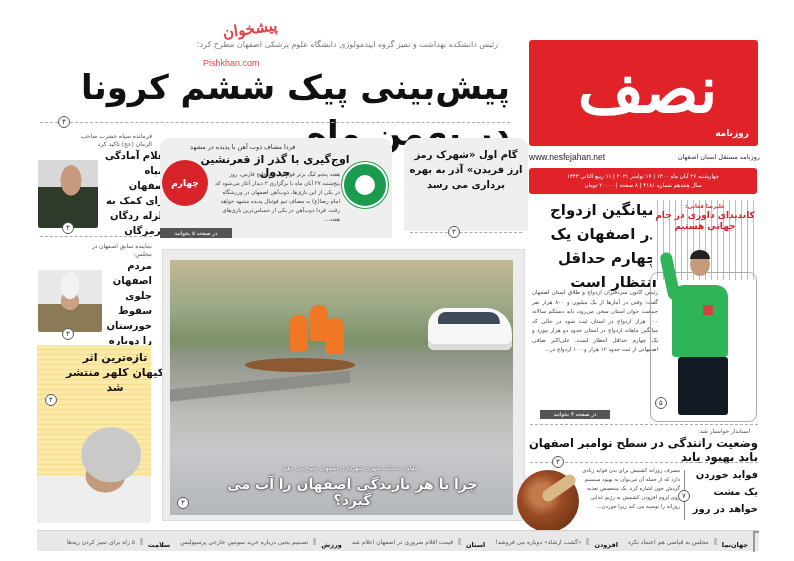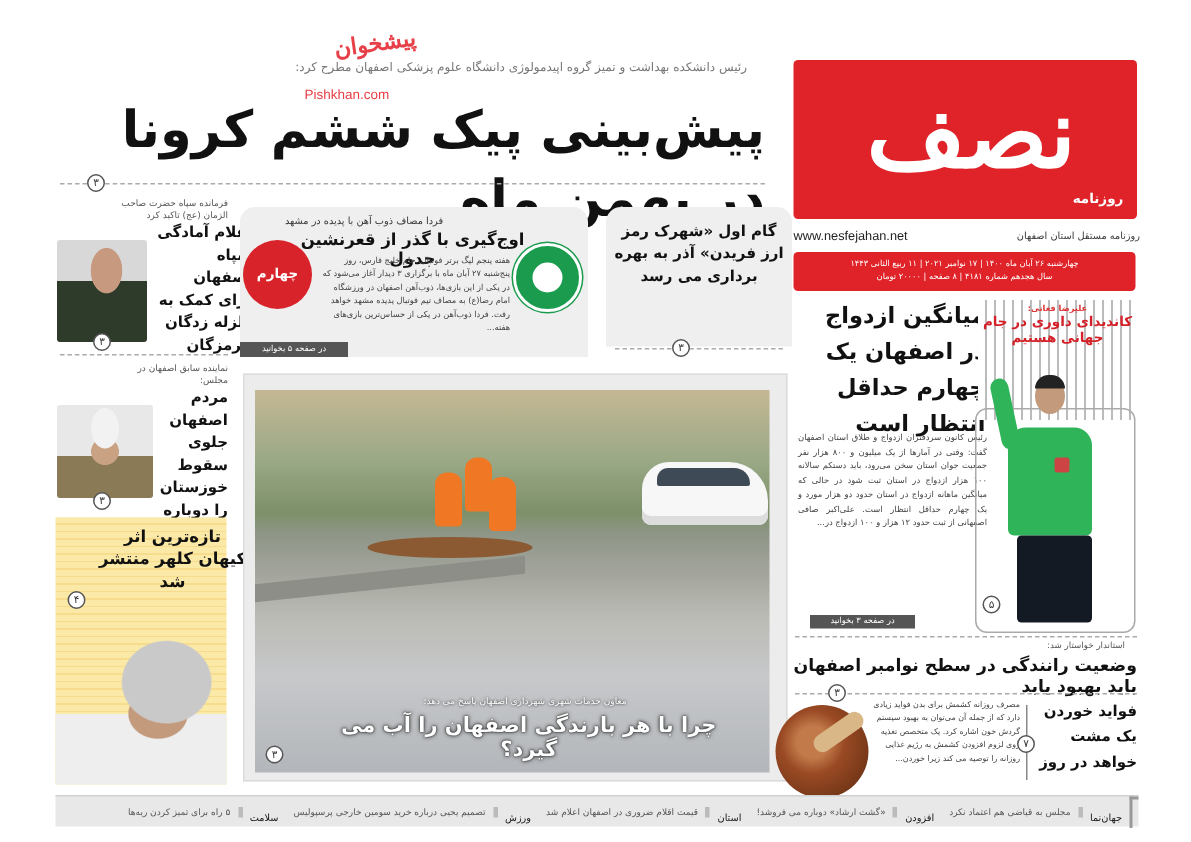--- a/index.html
+++ b/index.html
@@ -90,7 +90,7 @@
 
   
   .ticker { left: 37px; top: 530px; width: 722px; height: 21px; background: #e8e8e8; border-top: 1px solid #d0d0d0; display: flex; flex-direction: row; align-items: center; }
-  .ticker-section { font-size: 6.5px; font-weight: normal; padding: 0 5px; color: #111; white-space: nowrap; align-self: flex-end; padding-bottom: 2px; }
+  .ticker-section { font-size: 6.5px; font-weight: bold; padding: 0 5px; color: #111; white-space: nowrap; align-self: flex-end; padding-bottom: 2px; }
   .ticker-item { font-size: 6px; color: #555; padding: 0 5px; white-space: nowrap; border-right: 3px solid #bbb; }
   .ticker-end { width: 6px; height: 21px; border-left: 2px solid #999; border-top: 2px solid #999; }
 </style>

